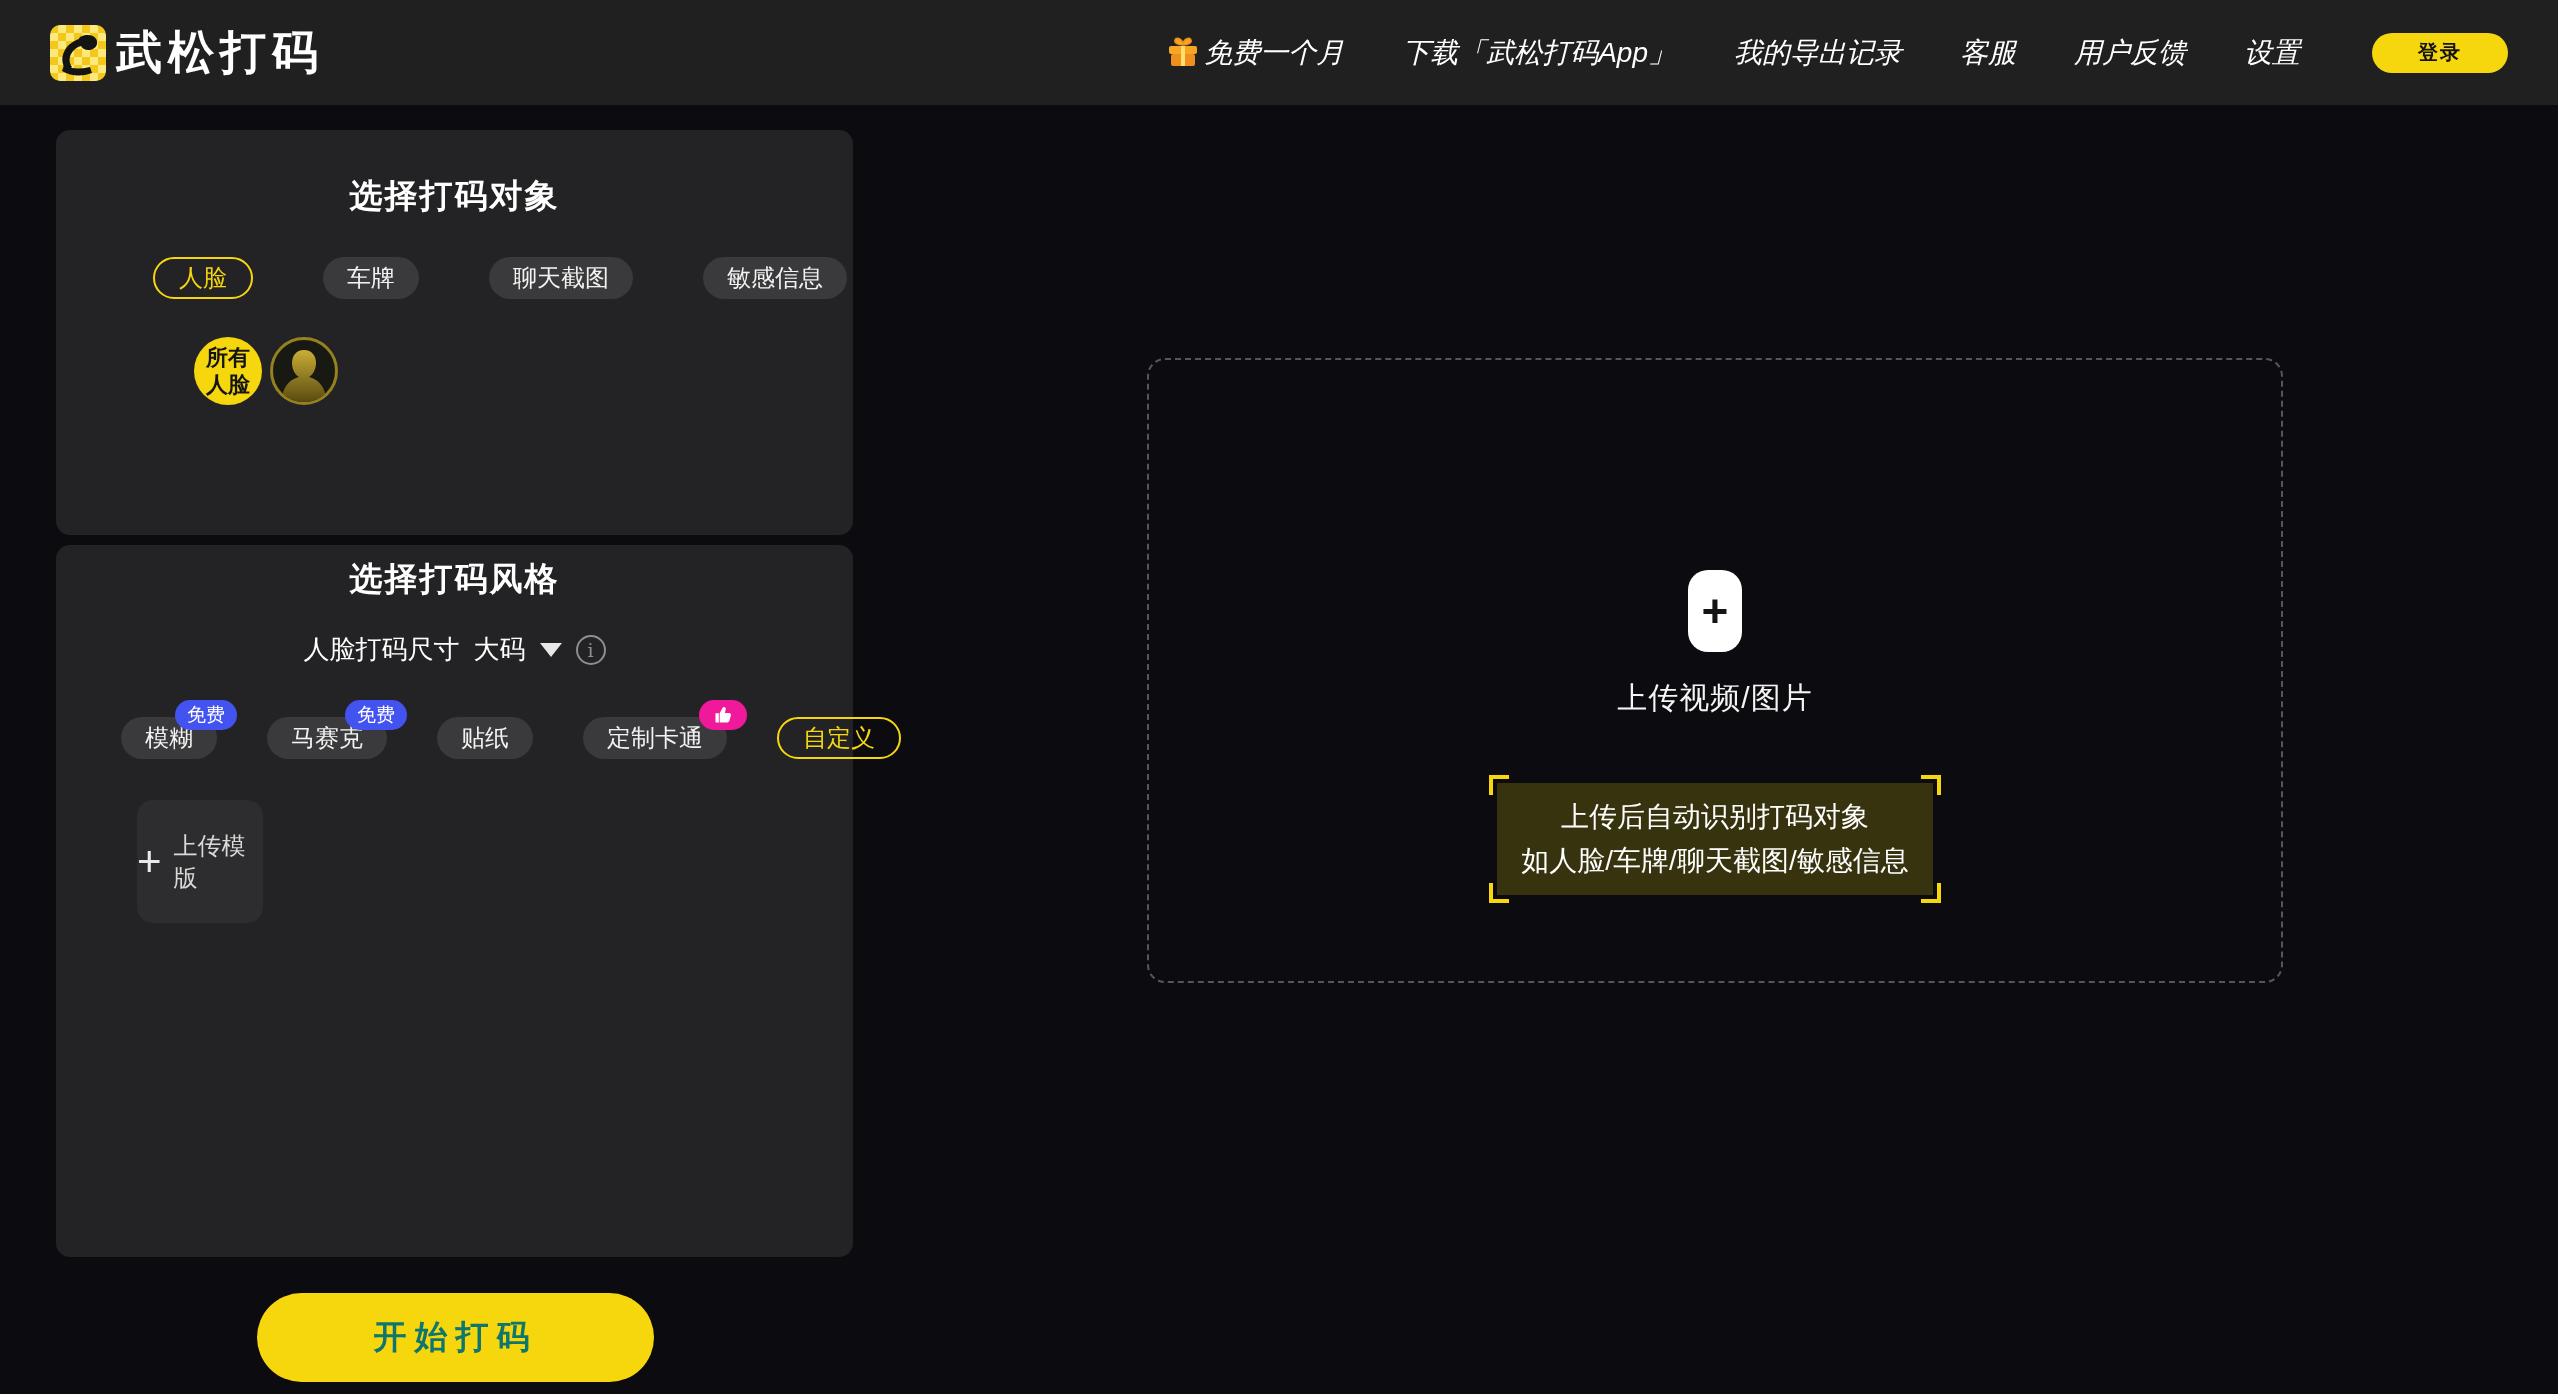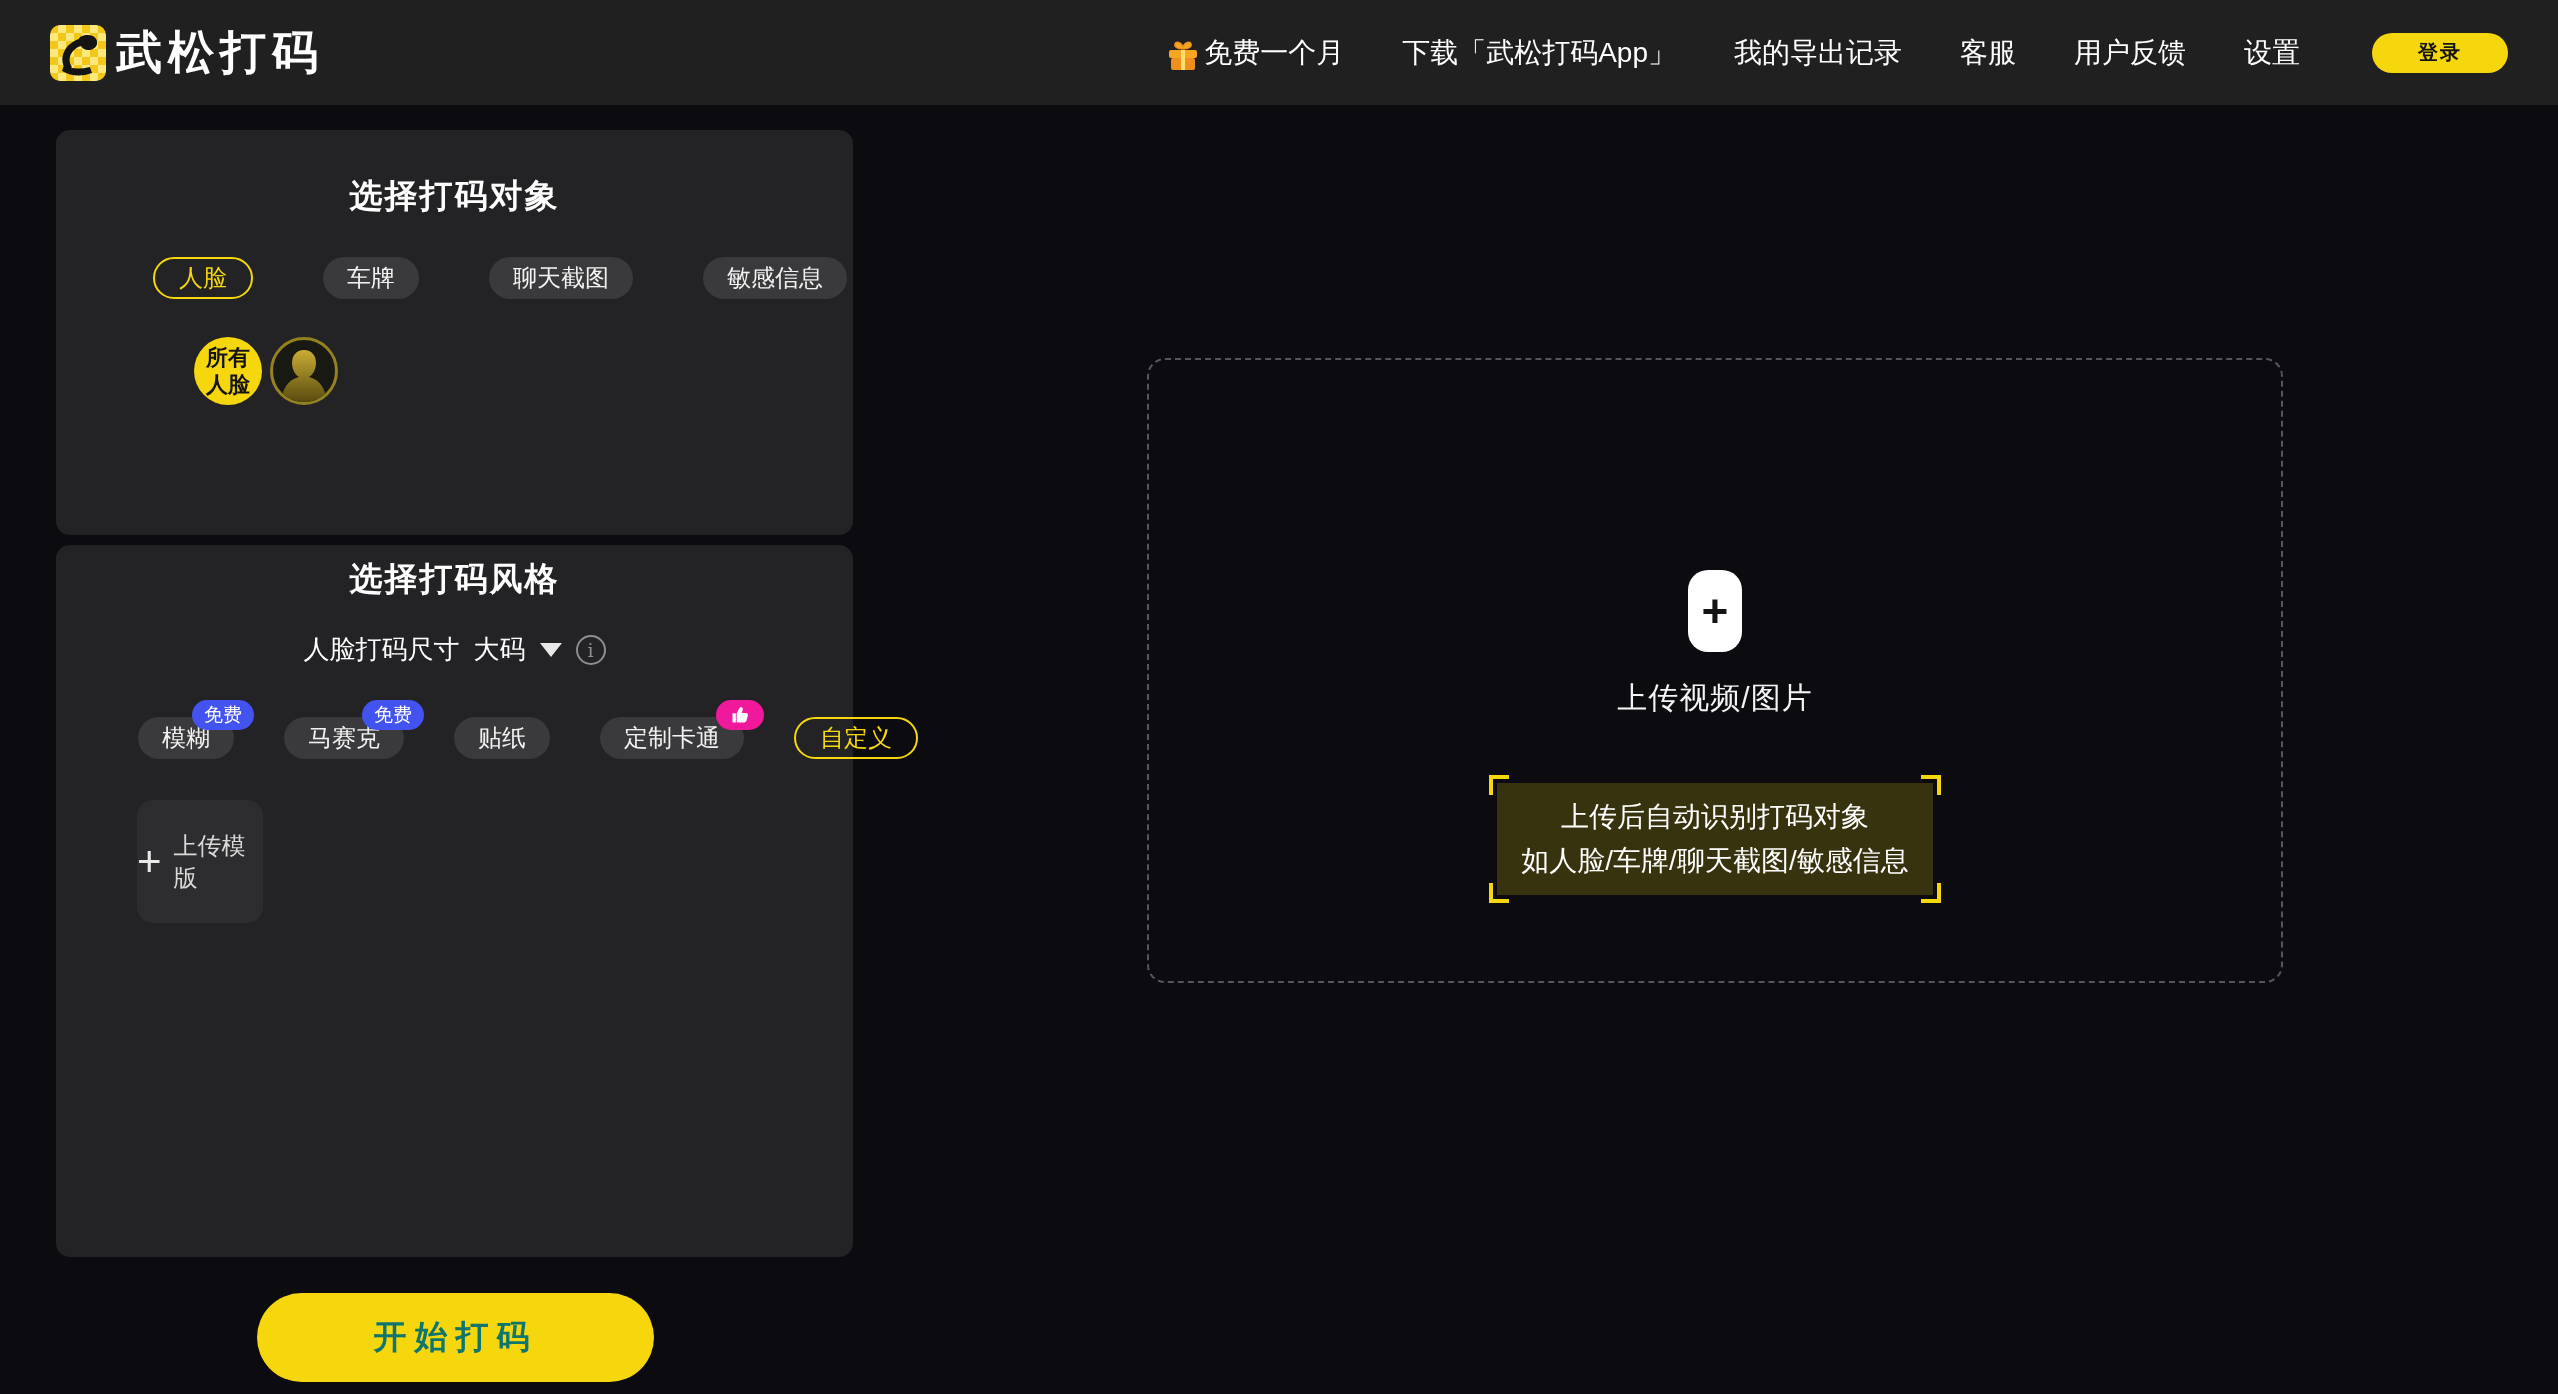--- a/index.html
+++ b/index.html
@@ -31,7 +31,7 @@
   .nav-items { margin-left:auto; display:flex; align-items:center; gap:58px; }
   .nav-item {
     font-size:28px; color:#fff; cursor:pointer; white-space:nowrap;
-    display:flex; align-items:flex-end; gap:4px;
+    display:flex; align-items:flex-start; gap:4px;font-style:italic;
   }
   .gift { width:34px; height:34px; flex:0 0 auto; }
   .login-btn {

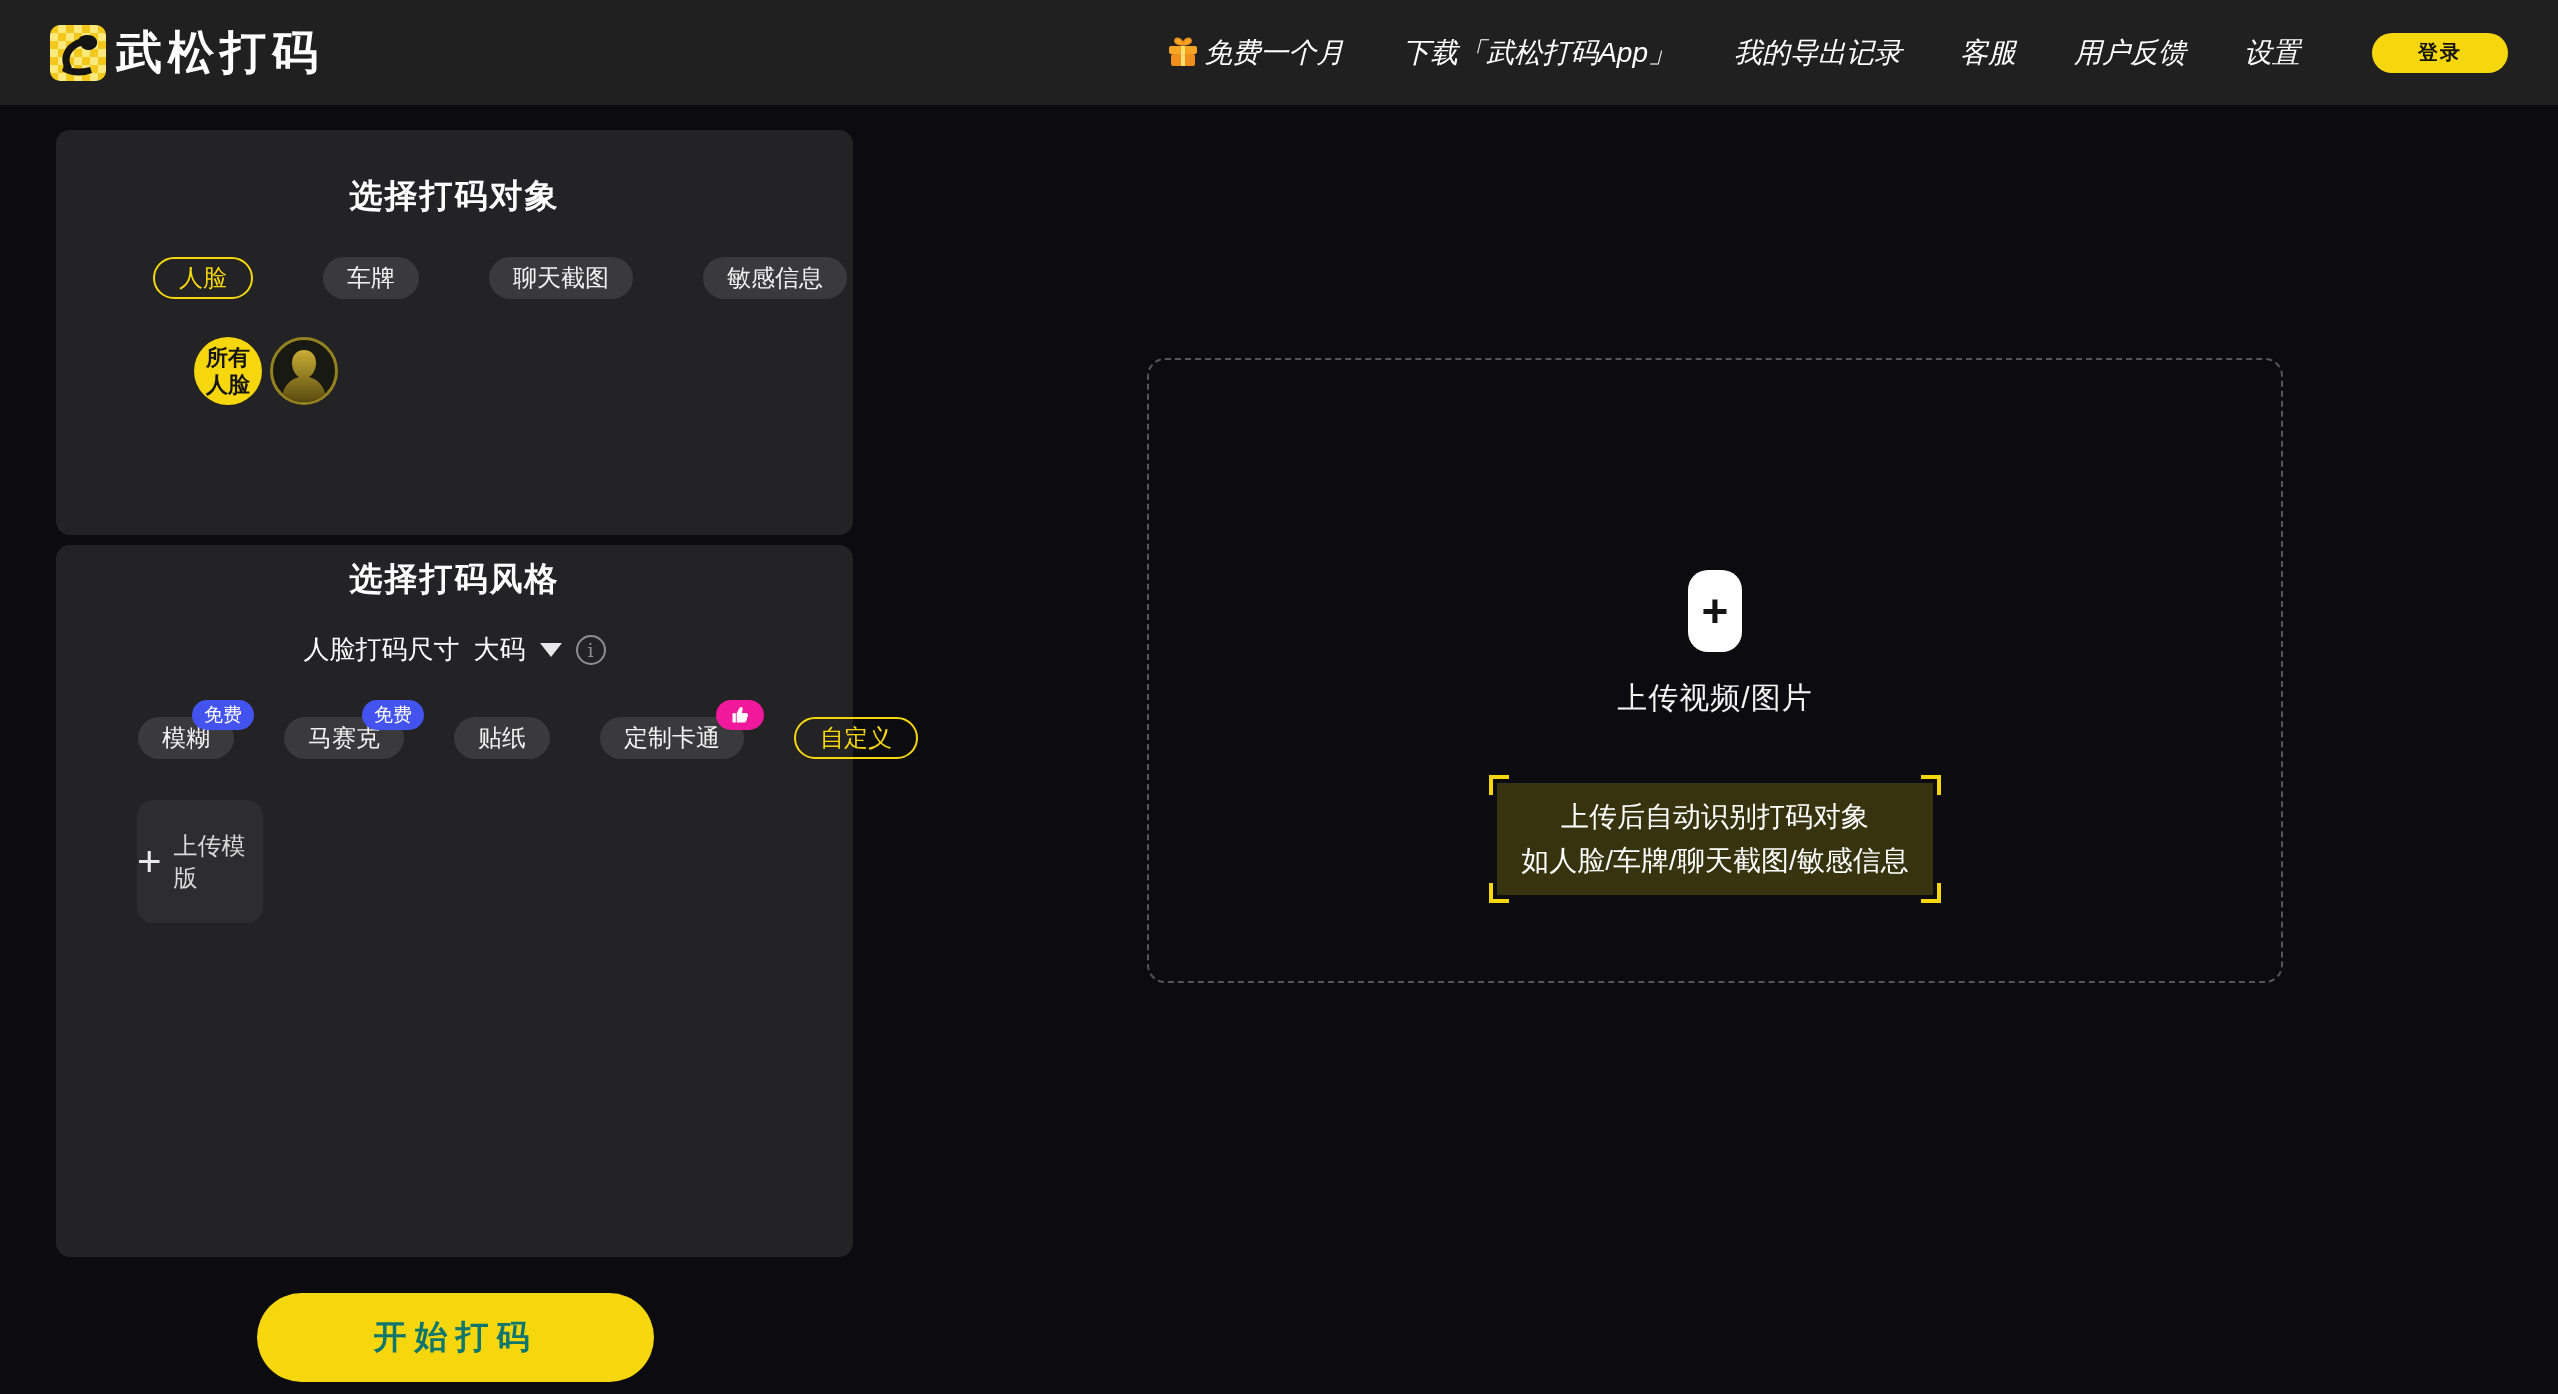--- a/index.html
+++ b/index.html
@@ -96,7 +96,7 @@
   .info-icon::before { content:"i"; }
 
   .style-chips {
-    position:absolute; left:82px; top:172px; display:flex; gap:50px; align-items:flex-end;
+    position:absolute; left:65px; top:172px; display:flex; gap:50px; align-items:flex-end;
   }
   .style-chip { position:relative; }
   .badge {

